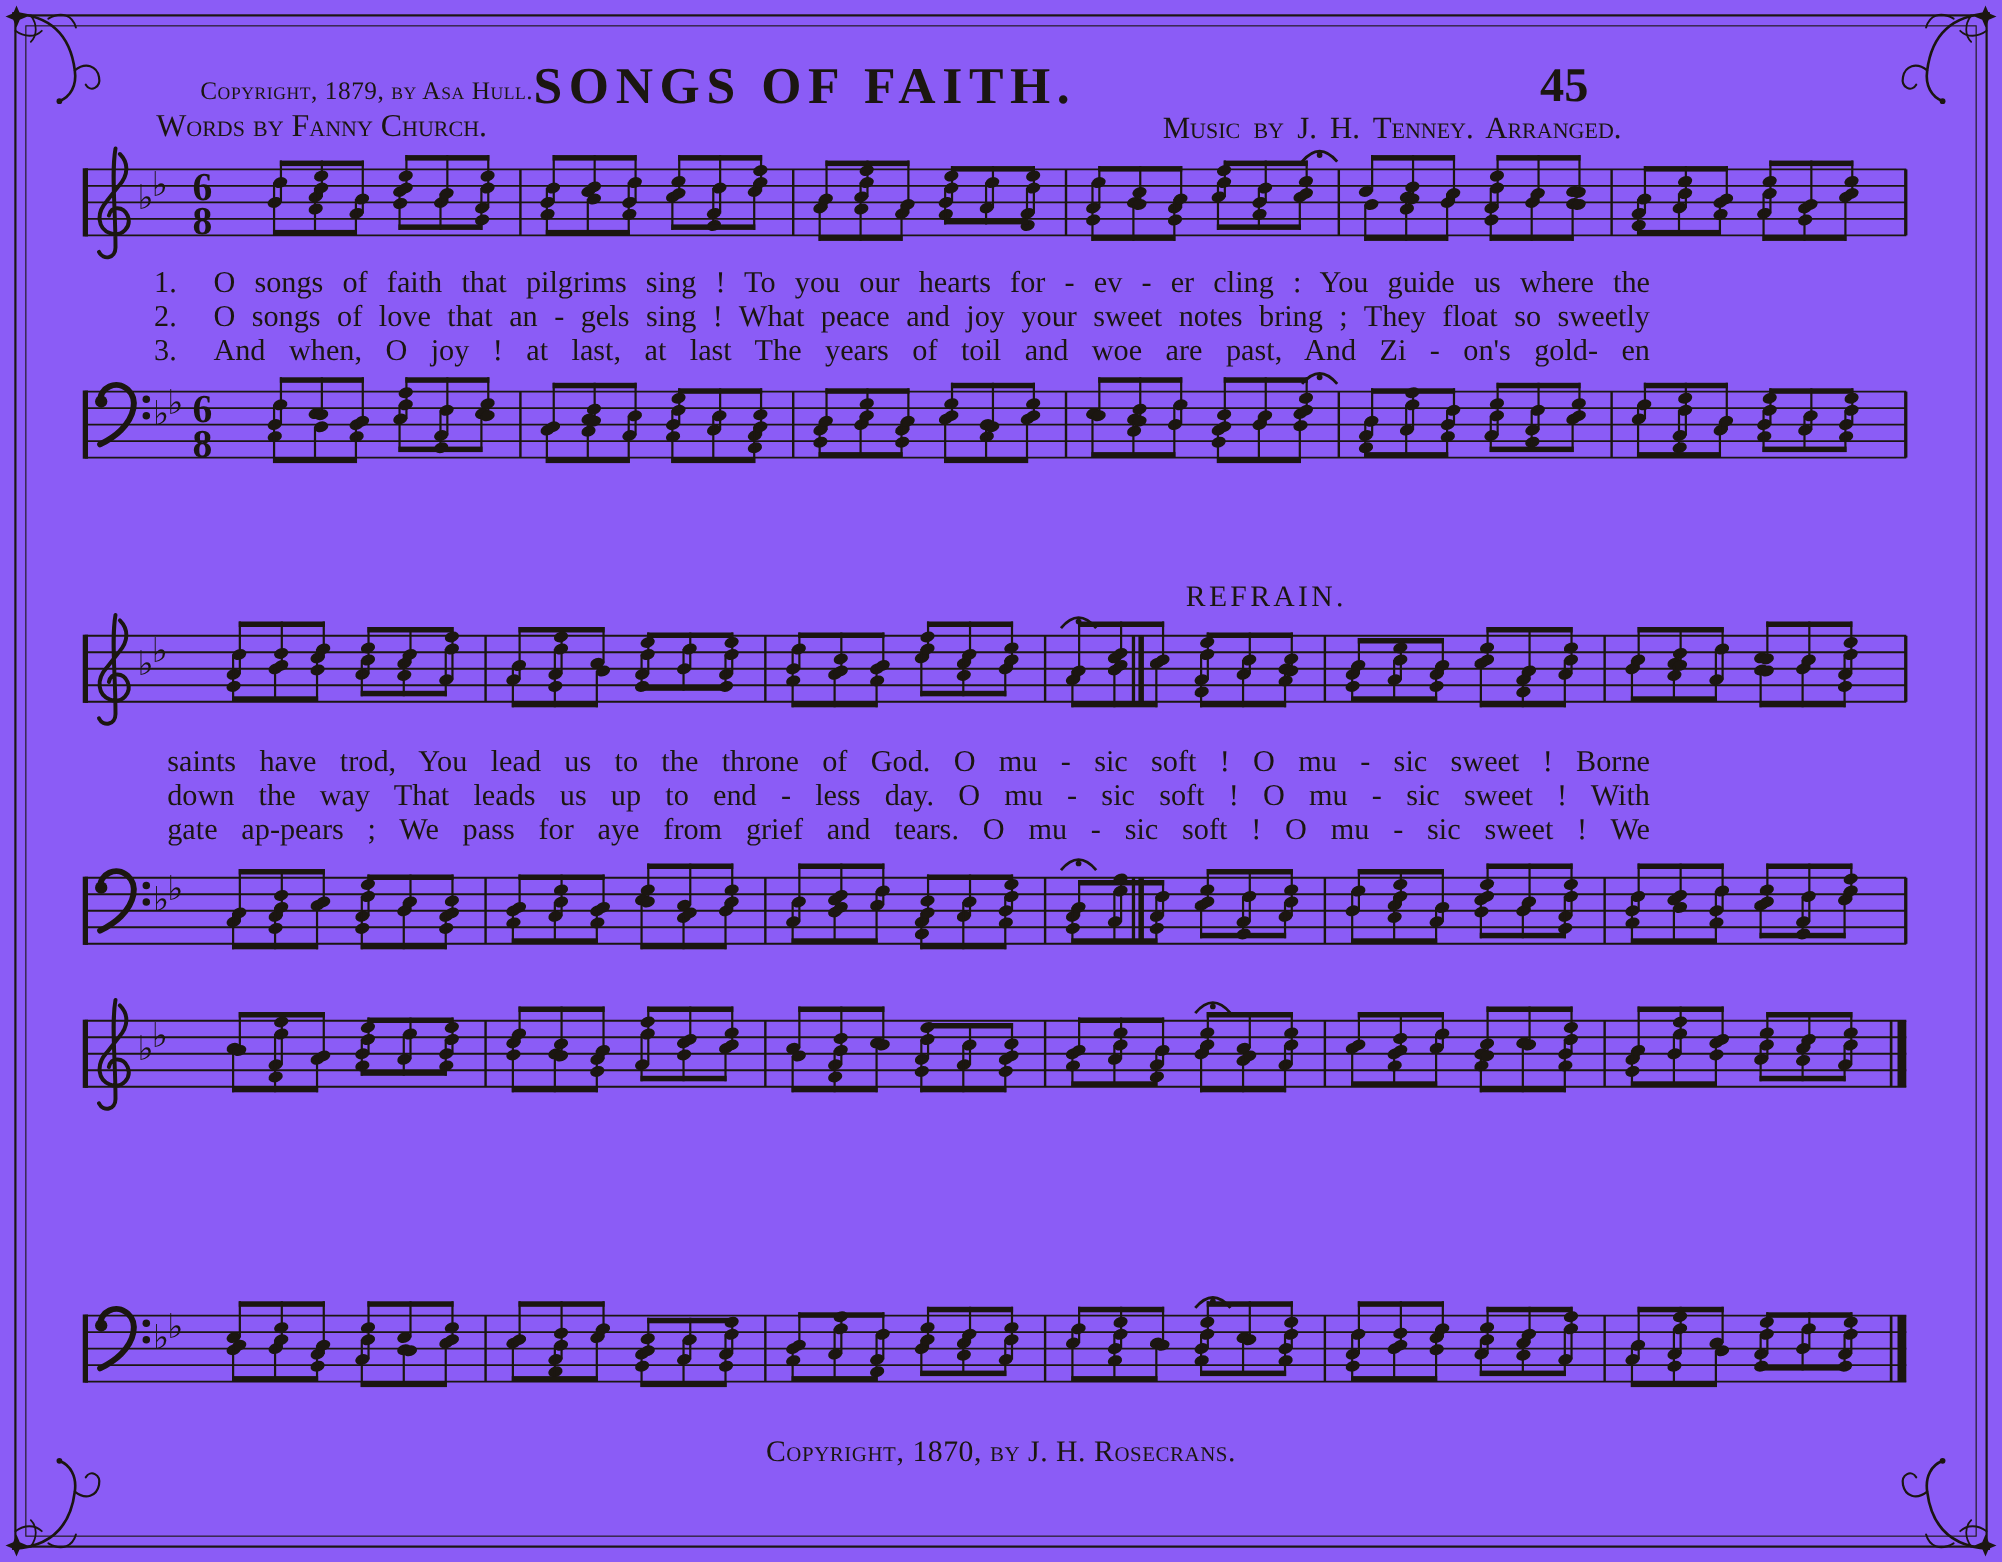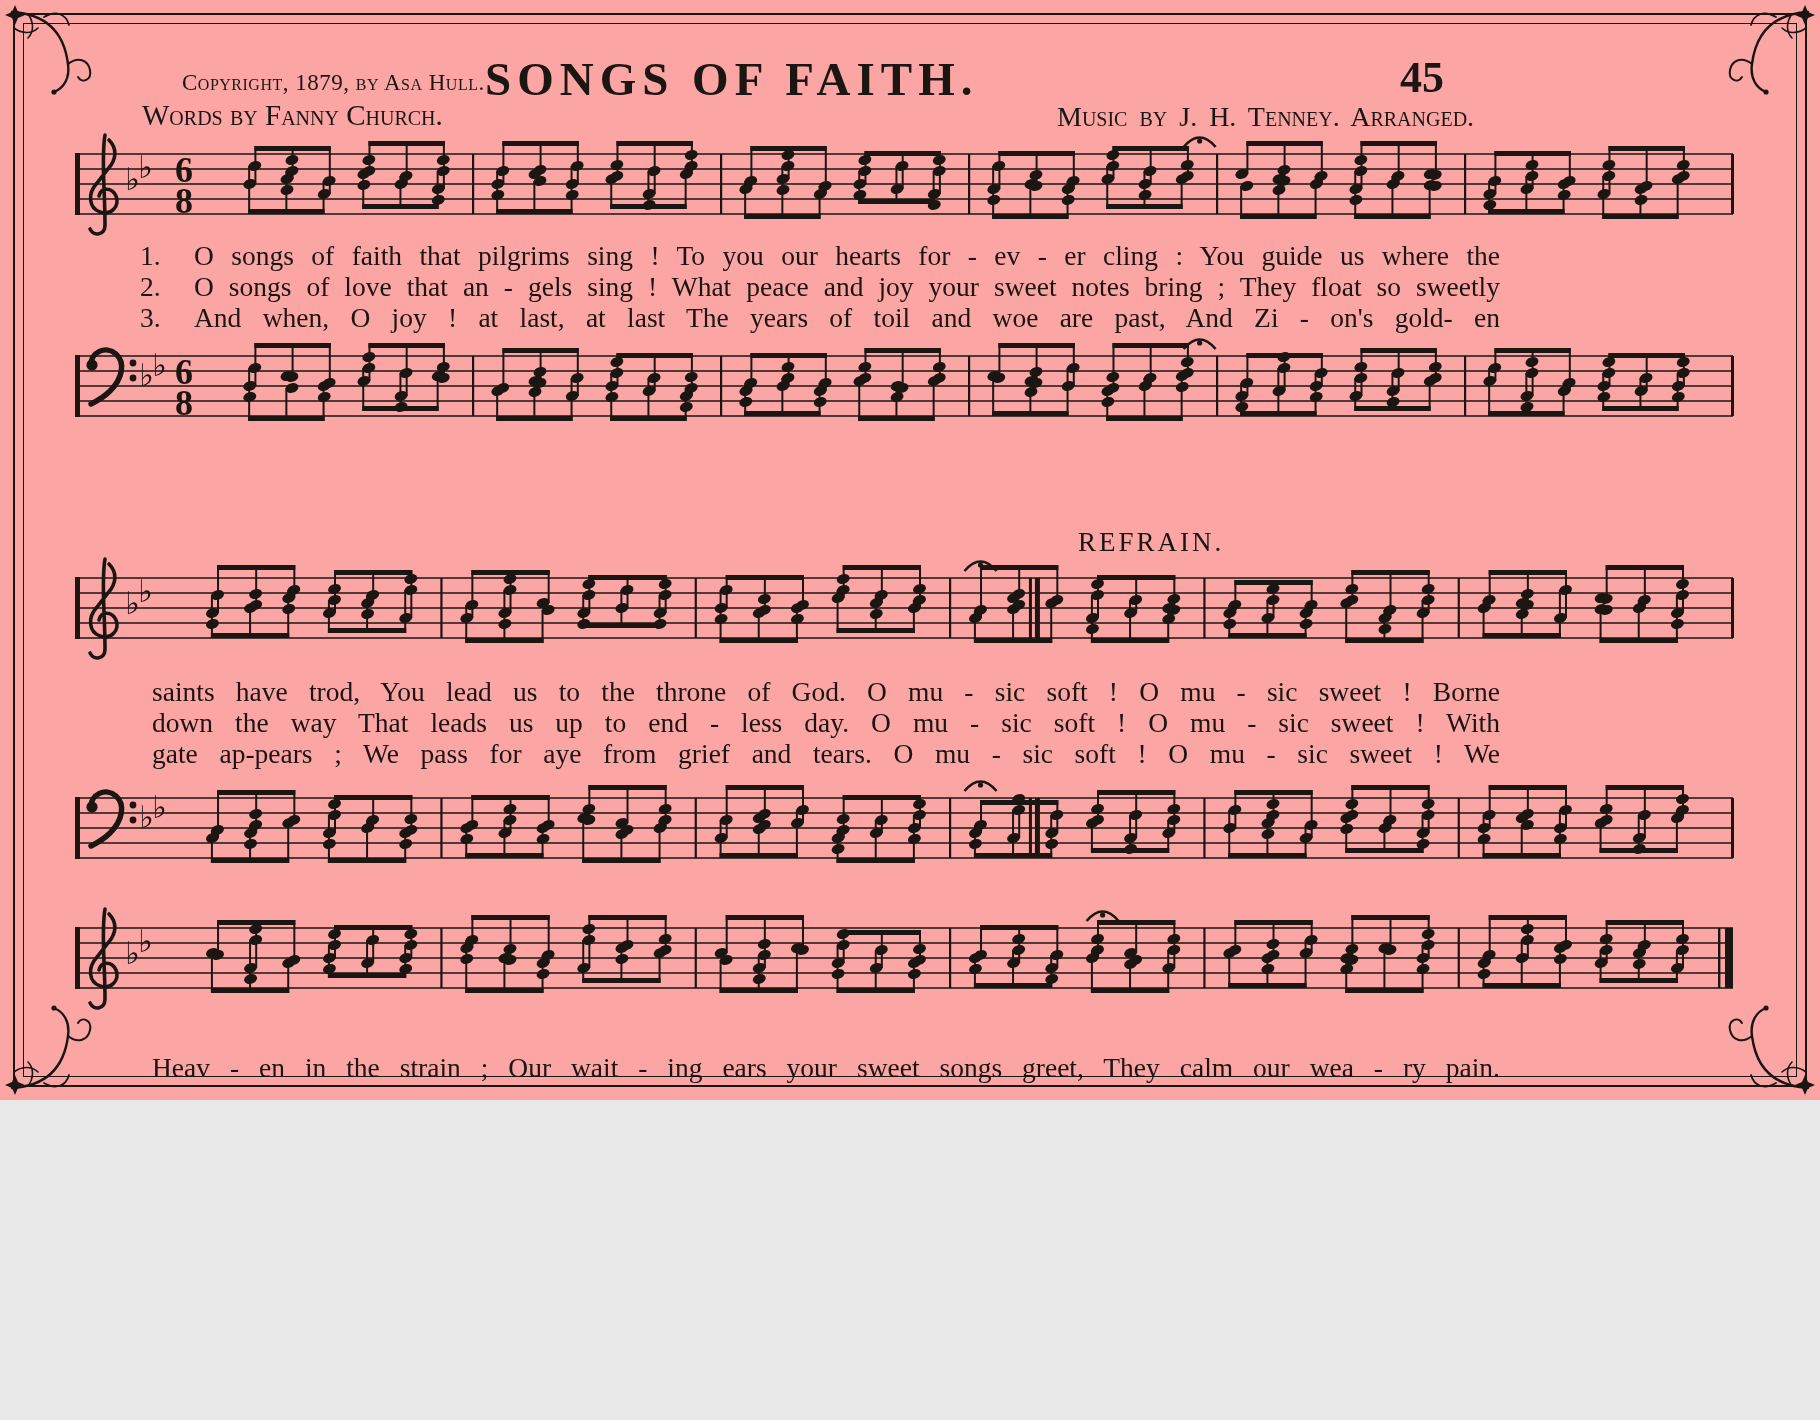--- a/index.html
+++ b/index.html
@@ -4,7 +4,7 @@
 <style>
   html,body{margin:0;padding:0;background:#e8e8e8;}
   .page{
-    position:relative;width:1820px;height:1100px;background:#fca5a5;
+    position:relative;width:1820px;height:1420px;background:#8b5cf6;
     font-family:"Liberation Serif","DejaVu Serif",serif;color:#1b1611;overflow:hidden;
   }
   .frame{position:absolute;pointer-events:none;}

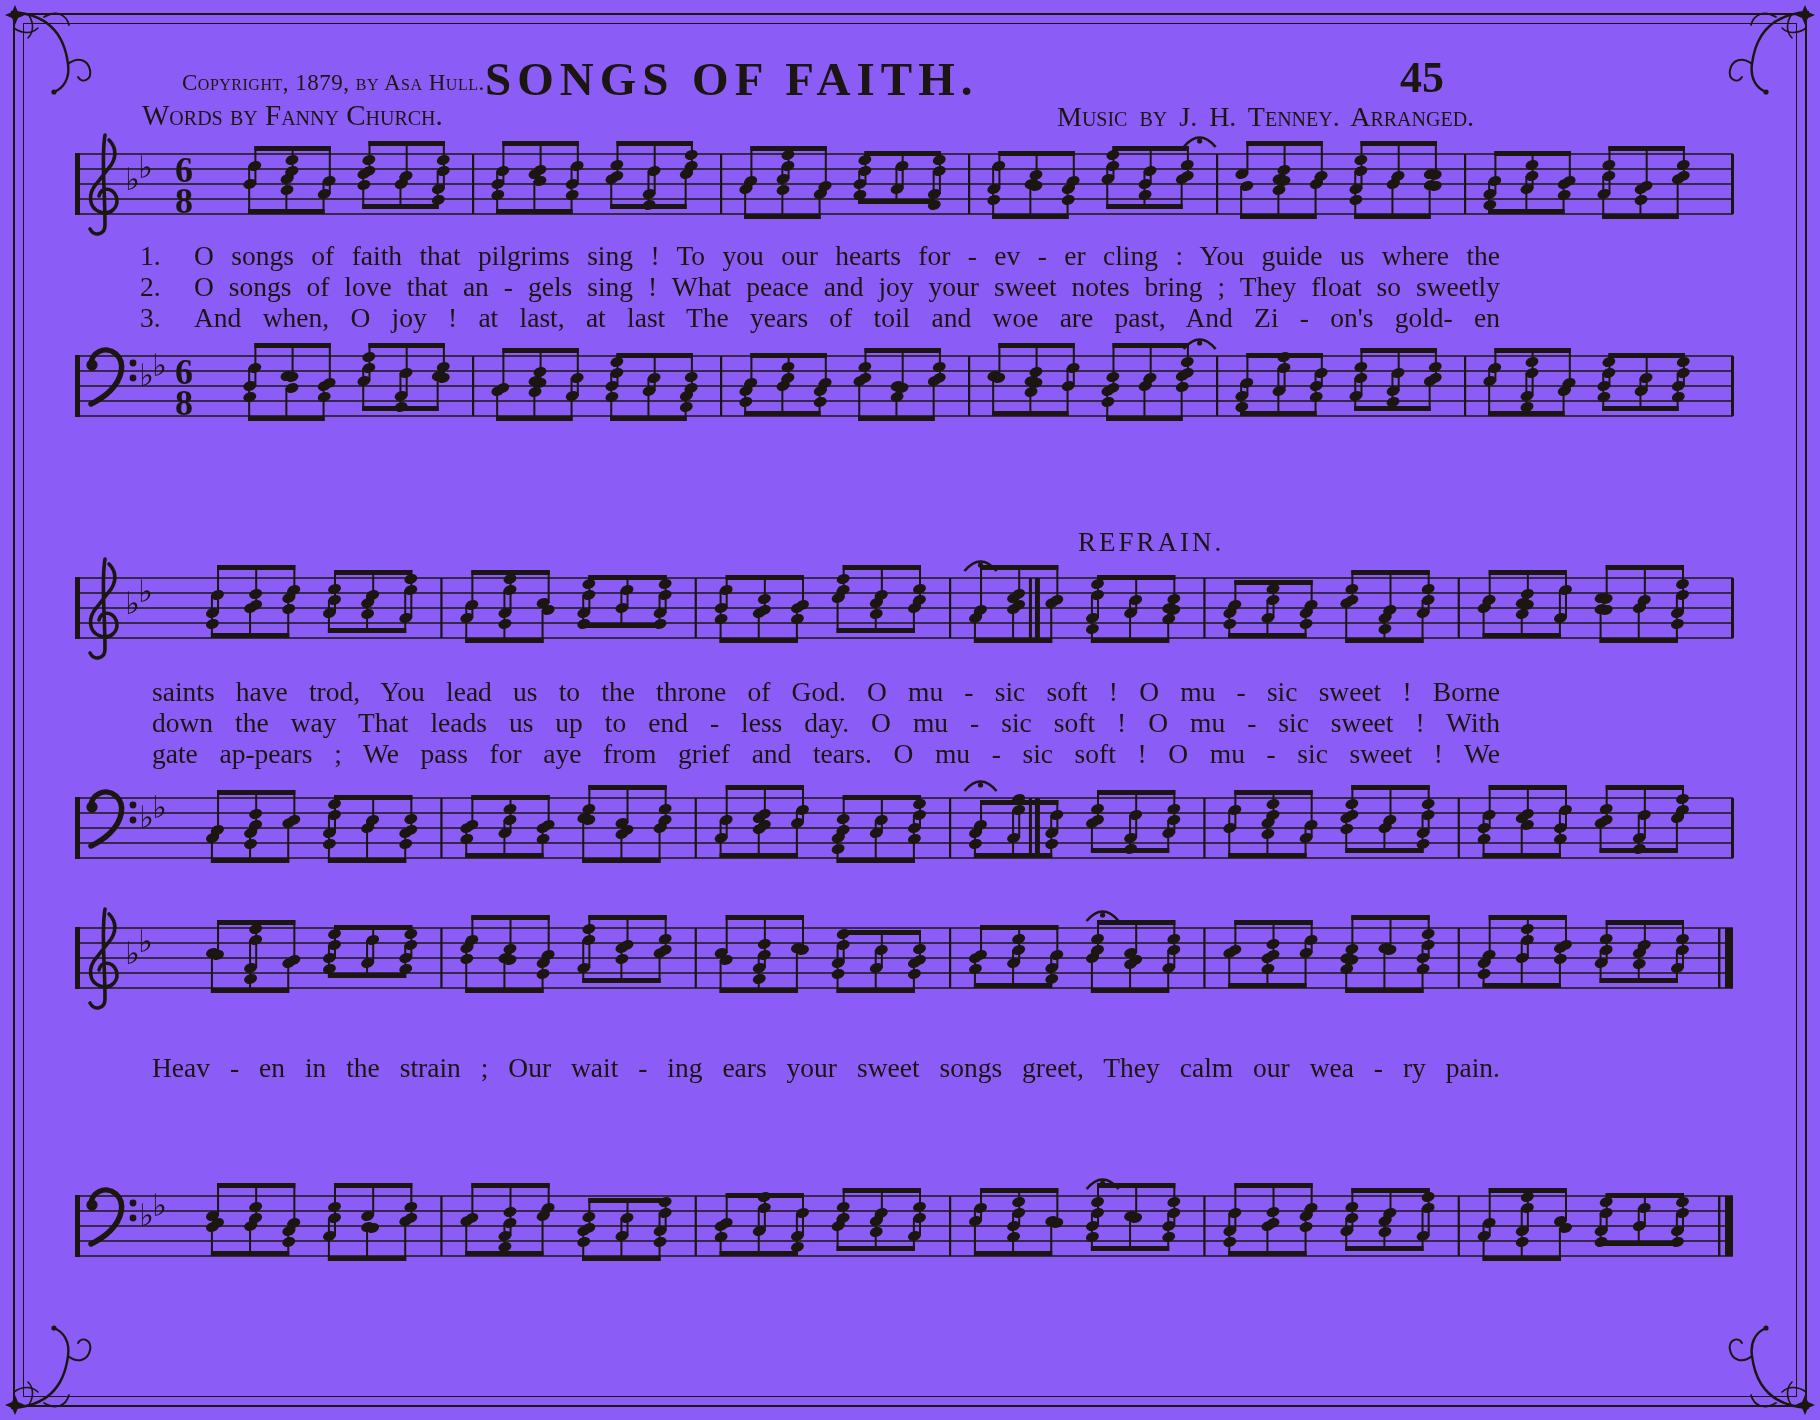--- a/index.html
+++ b/index.html
@@ -1247,7 +1247,6 @@
     </svg>
 
   <div class="lyrics final" style="top:1052px">
-    <div class="lyric-text">Heav - en in the strain ; Our wait - ing ears your sweet songs greet, They calm our wea - ry pain.</div>
   </div>
 
   <svg class="staff" id="s3b" style="top:1170px" viewBox="0 0 1660 120">

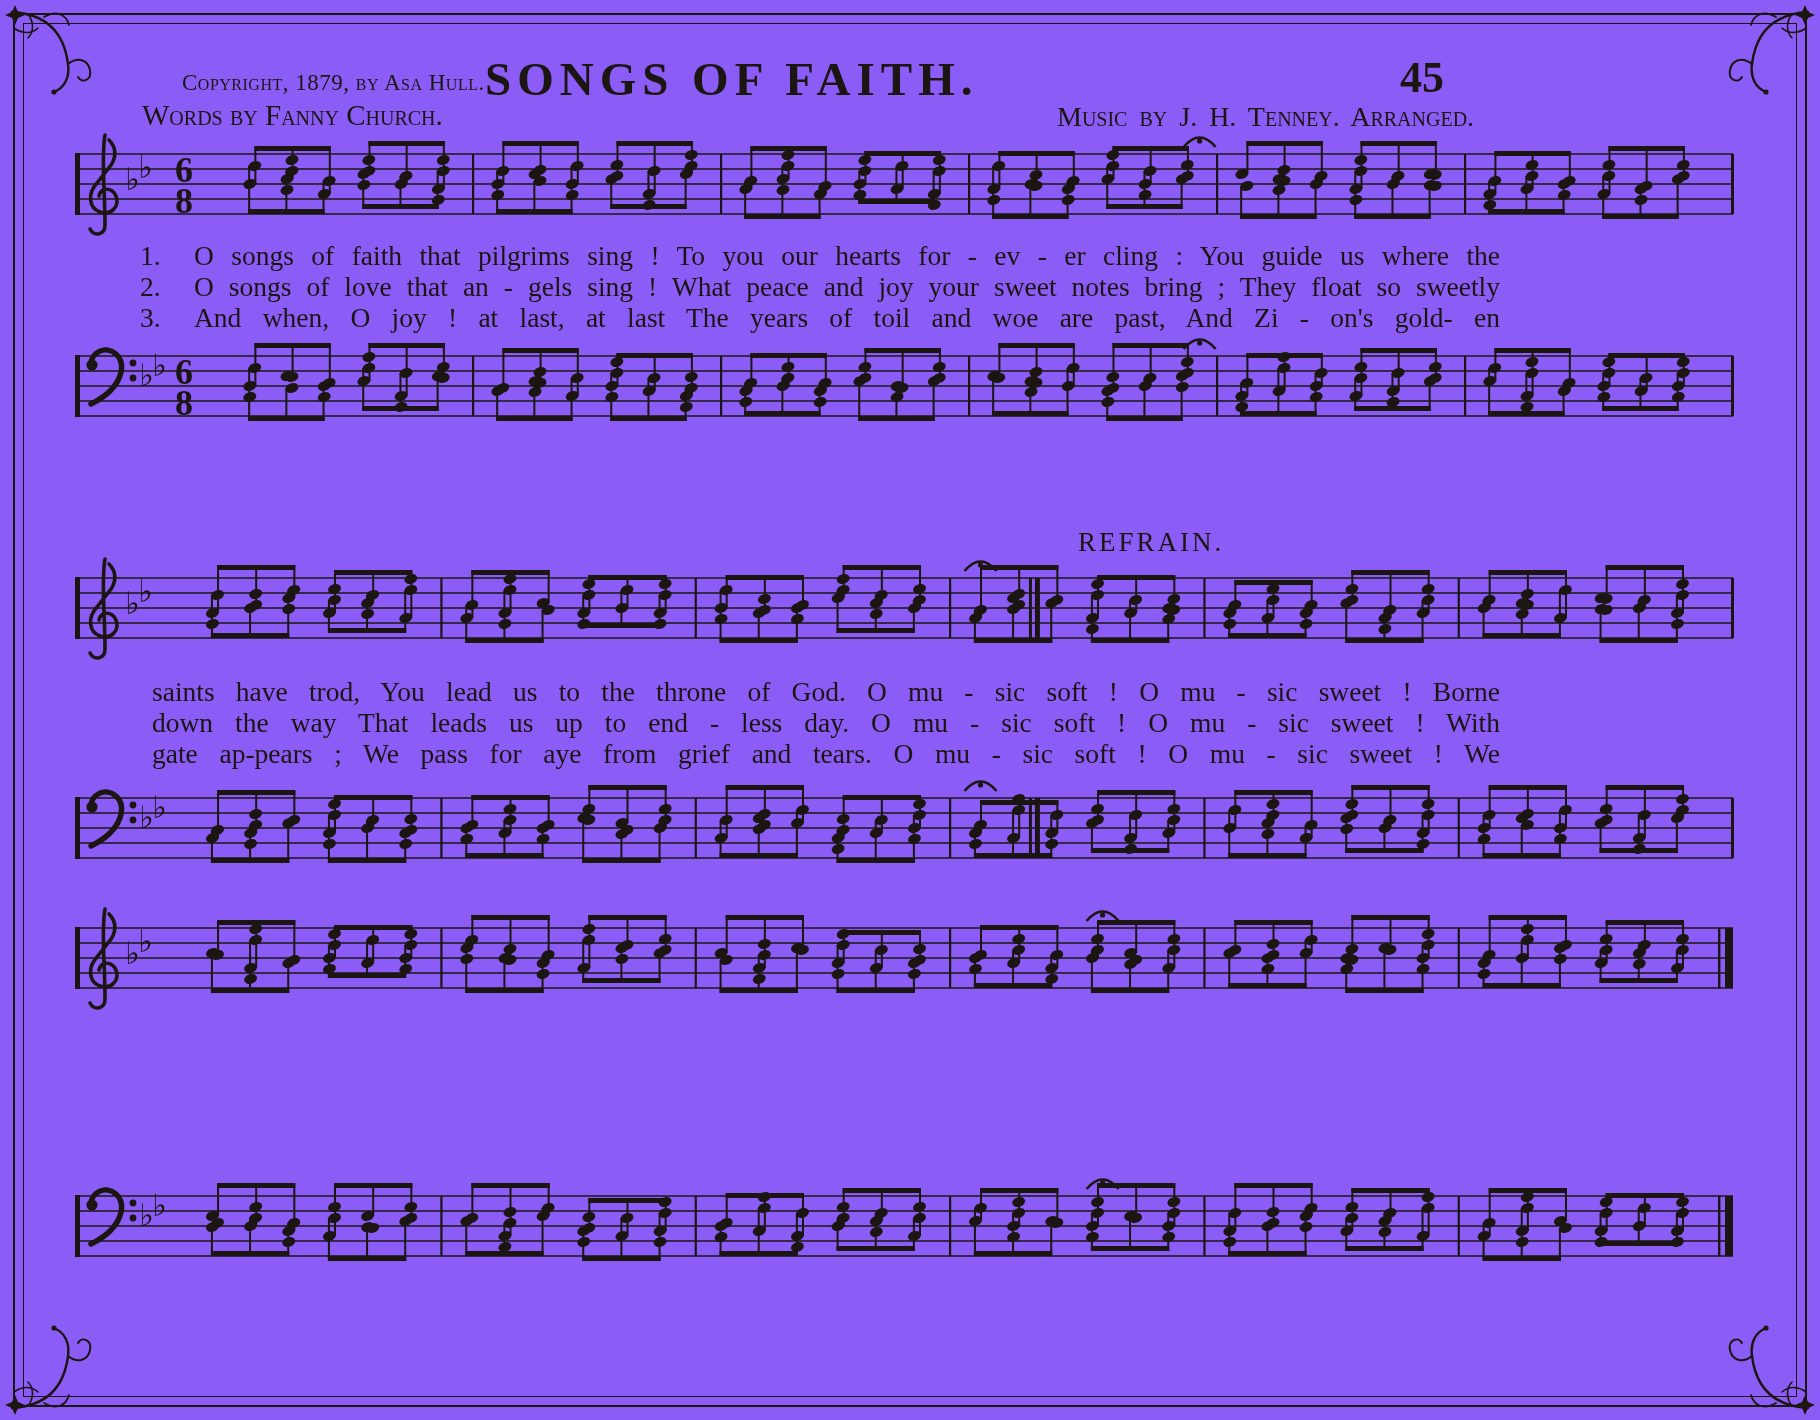--- a/index.html
+++ b/index.html
@@ -1477,6 +1477,7 @@
       <rect x="1524.5800000000002" y="71" width="78.29999999999995" height="5" fill="#1b1611"></rect>
     </svg>
 
+  <div class="footer-copyright">Copyright, 1870, by J. H. Rosecrans.</div>
 </div>
 
 </body></html>

